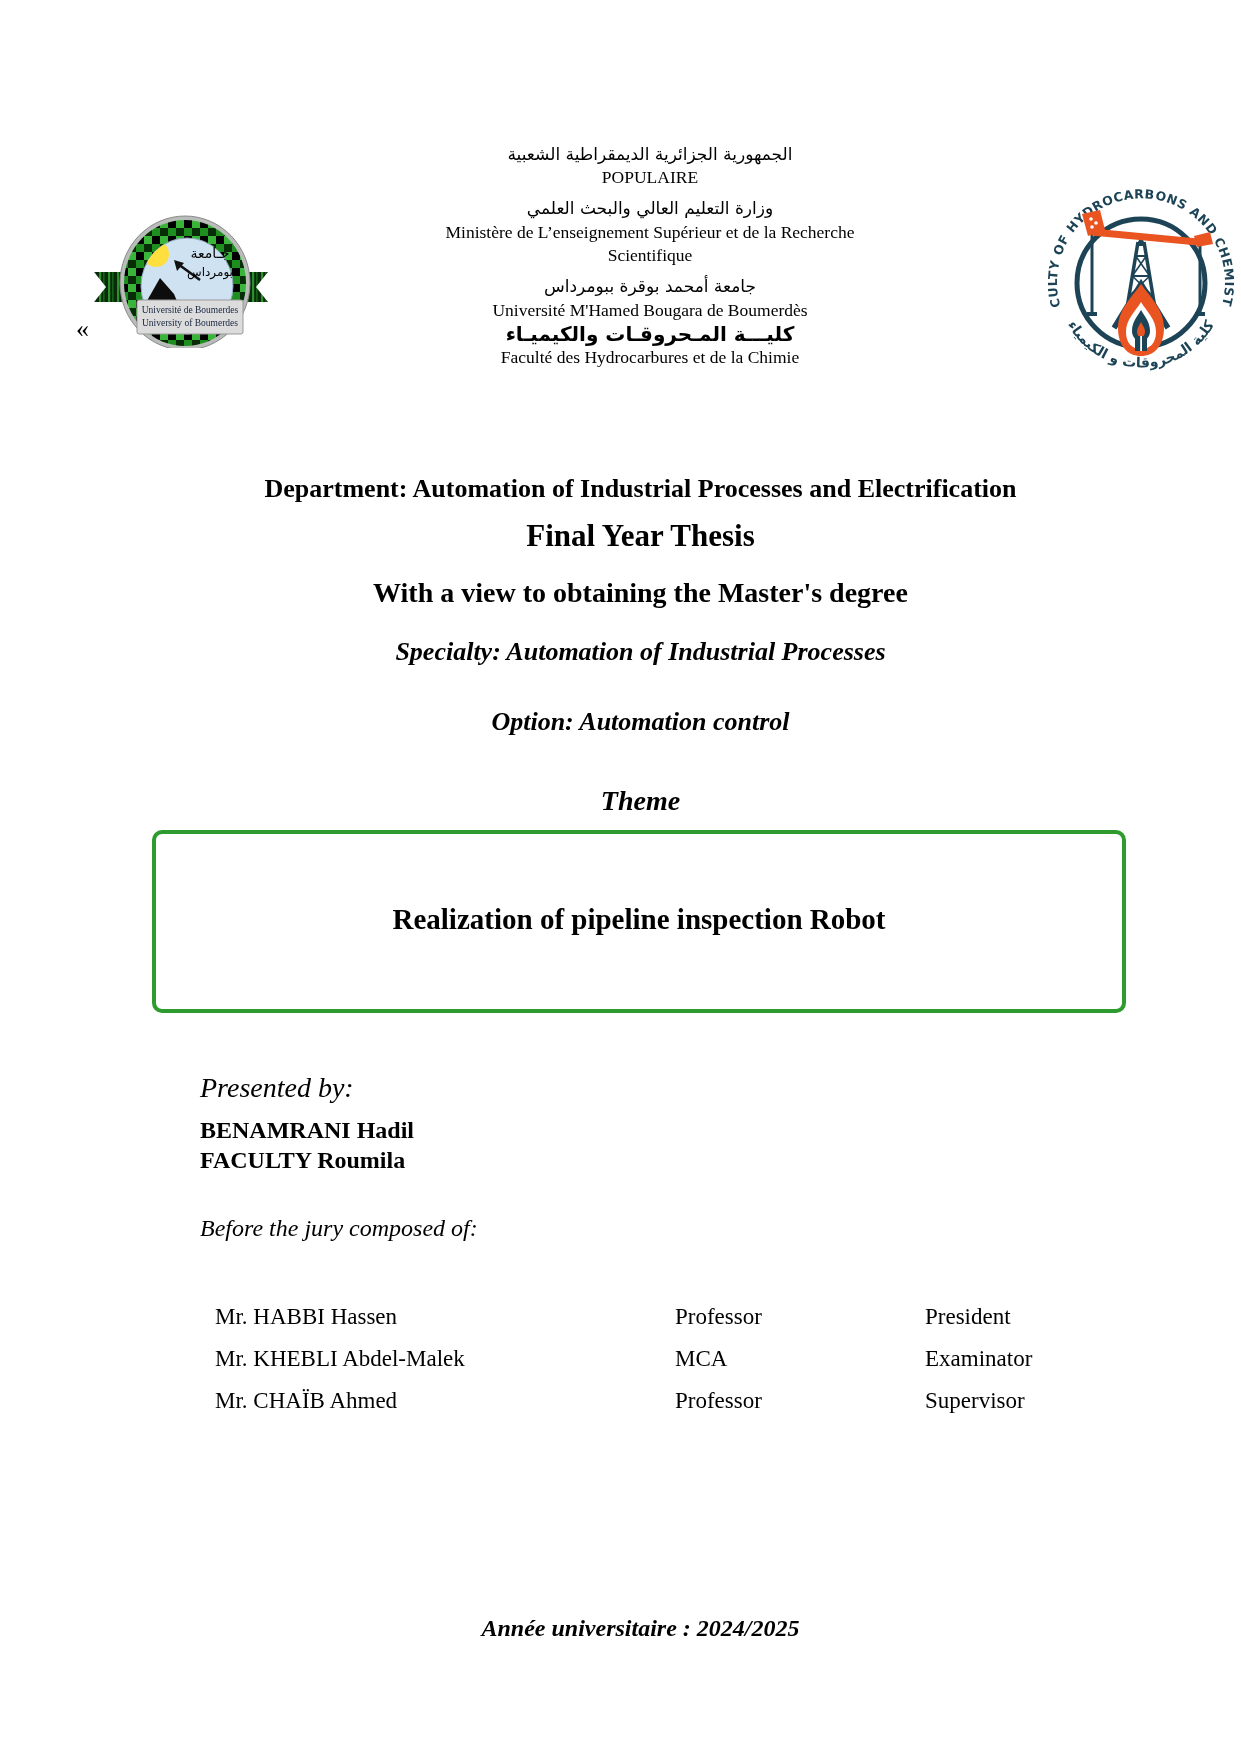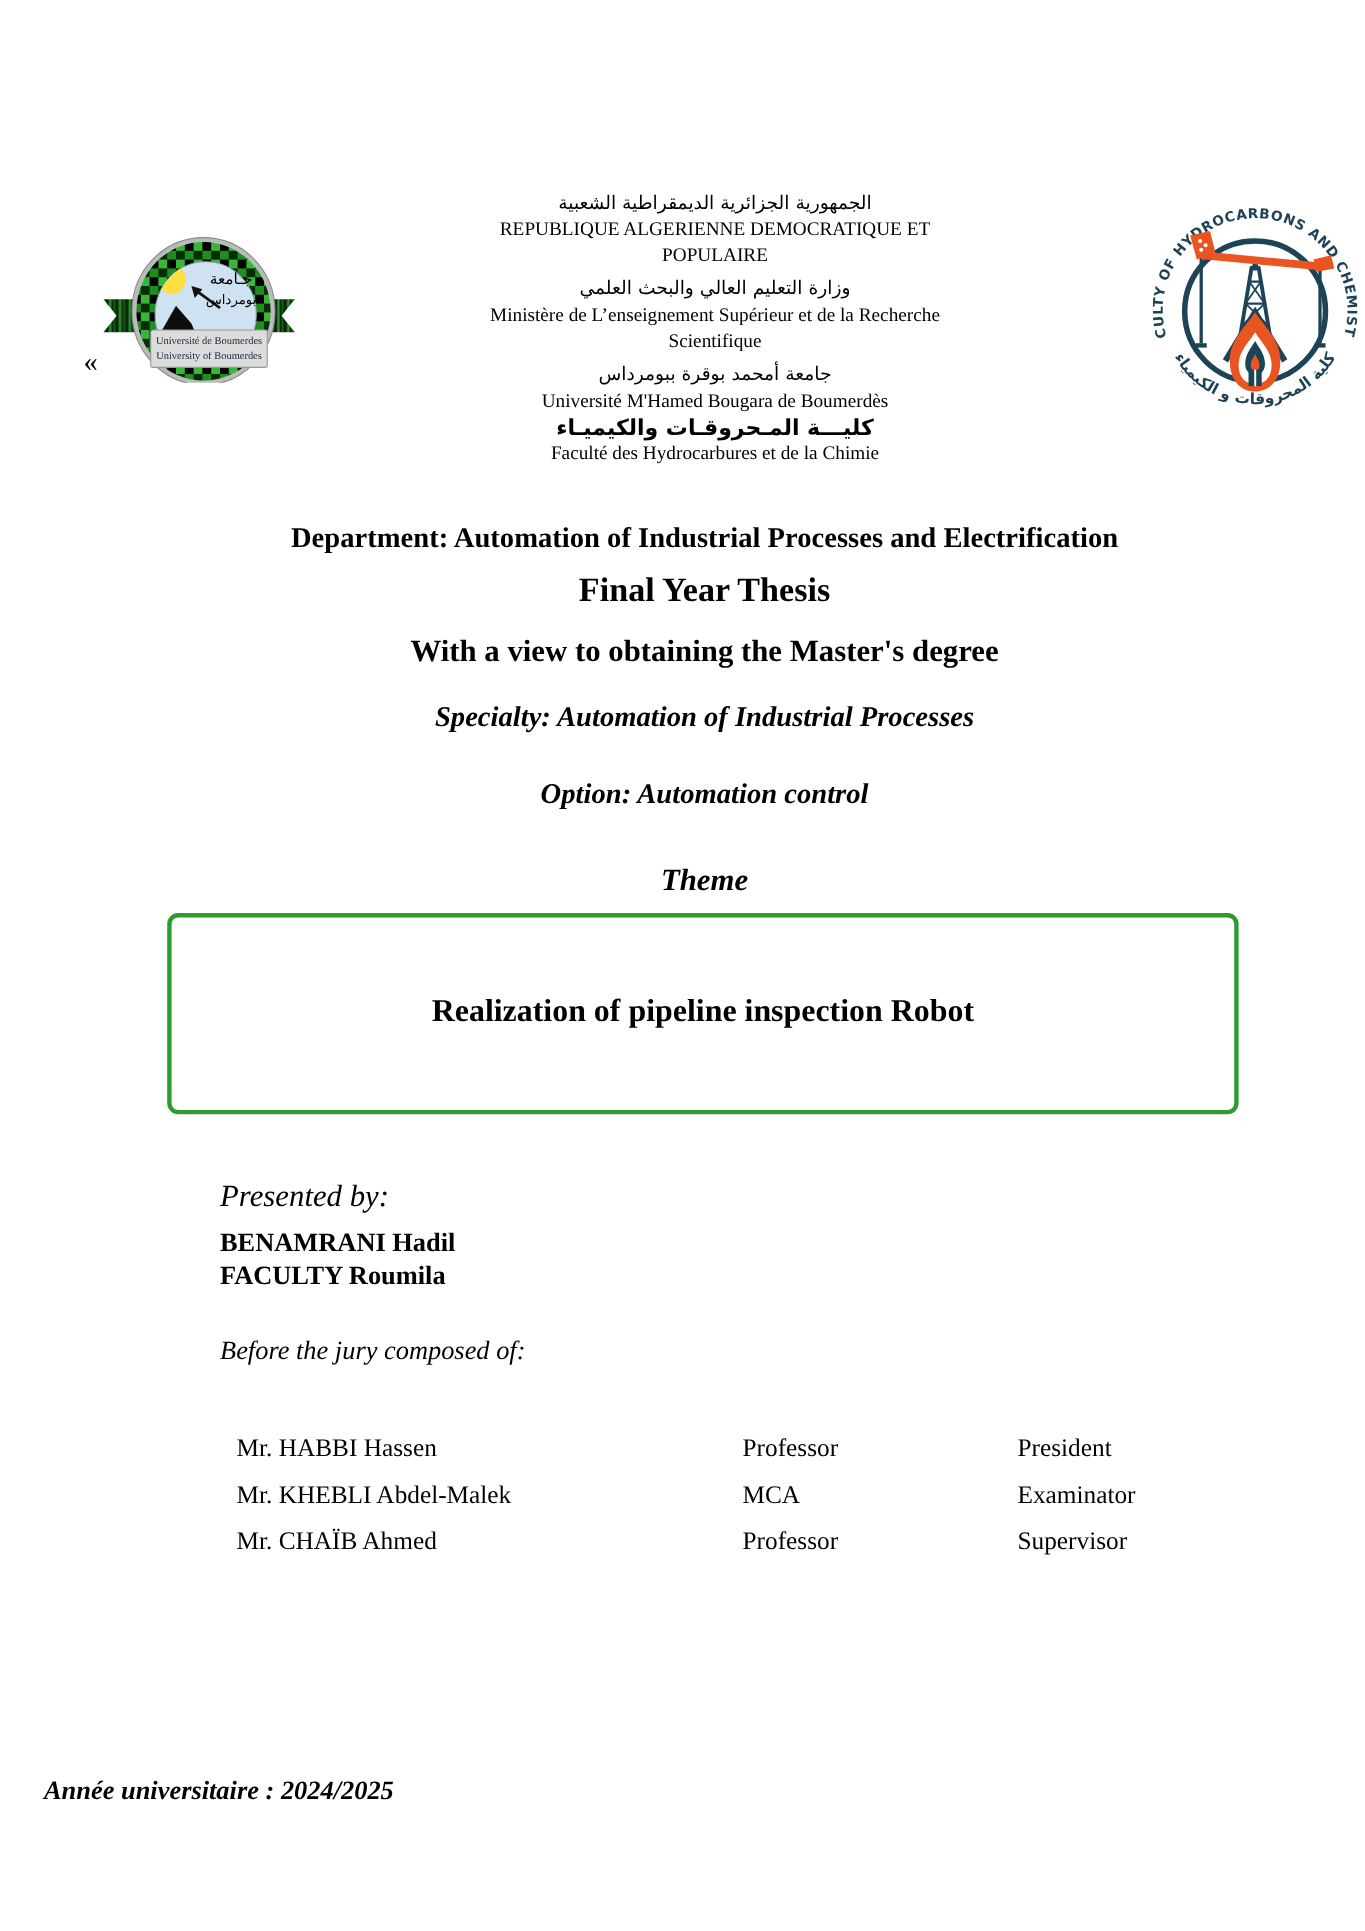--- a/index.html
+++ b/index.html
@@ -8,7 +8,7 @@
   .ar{font-family:"DejaVu Sans",sans-serif;}
   
   .header{position:absolute;left:330px;top:142px;width:640px;text-align:center;}
-  .h1ar{font-size:17px;line-height:24px;margin-top:31px;}
+  .h1ar{font-size:17px;line-height:24px;}
   .hlat{font-size:17.5px;line-height:23px;}
   .h2ar{font-size:17px;line-height:26px;margin-top:6px;}
   .h3ar{font-size:17px;line-height:26px;margin-top:6px;}

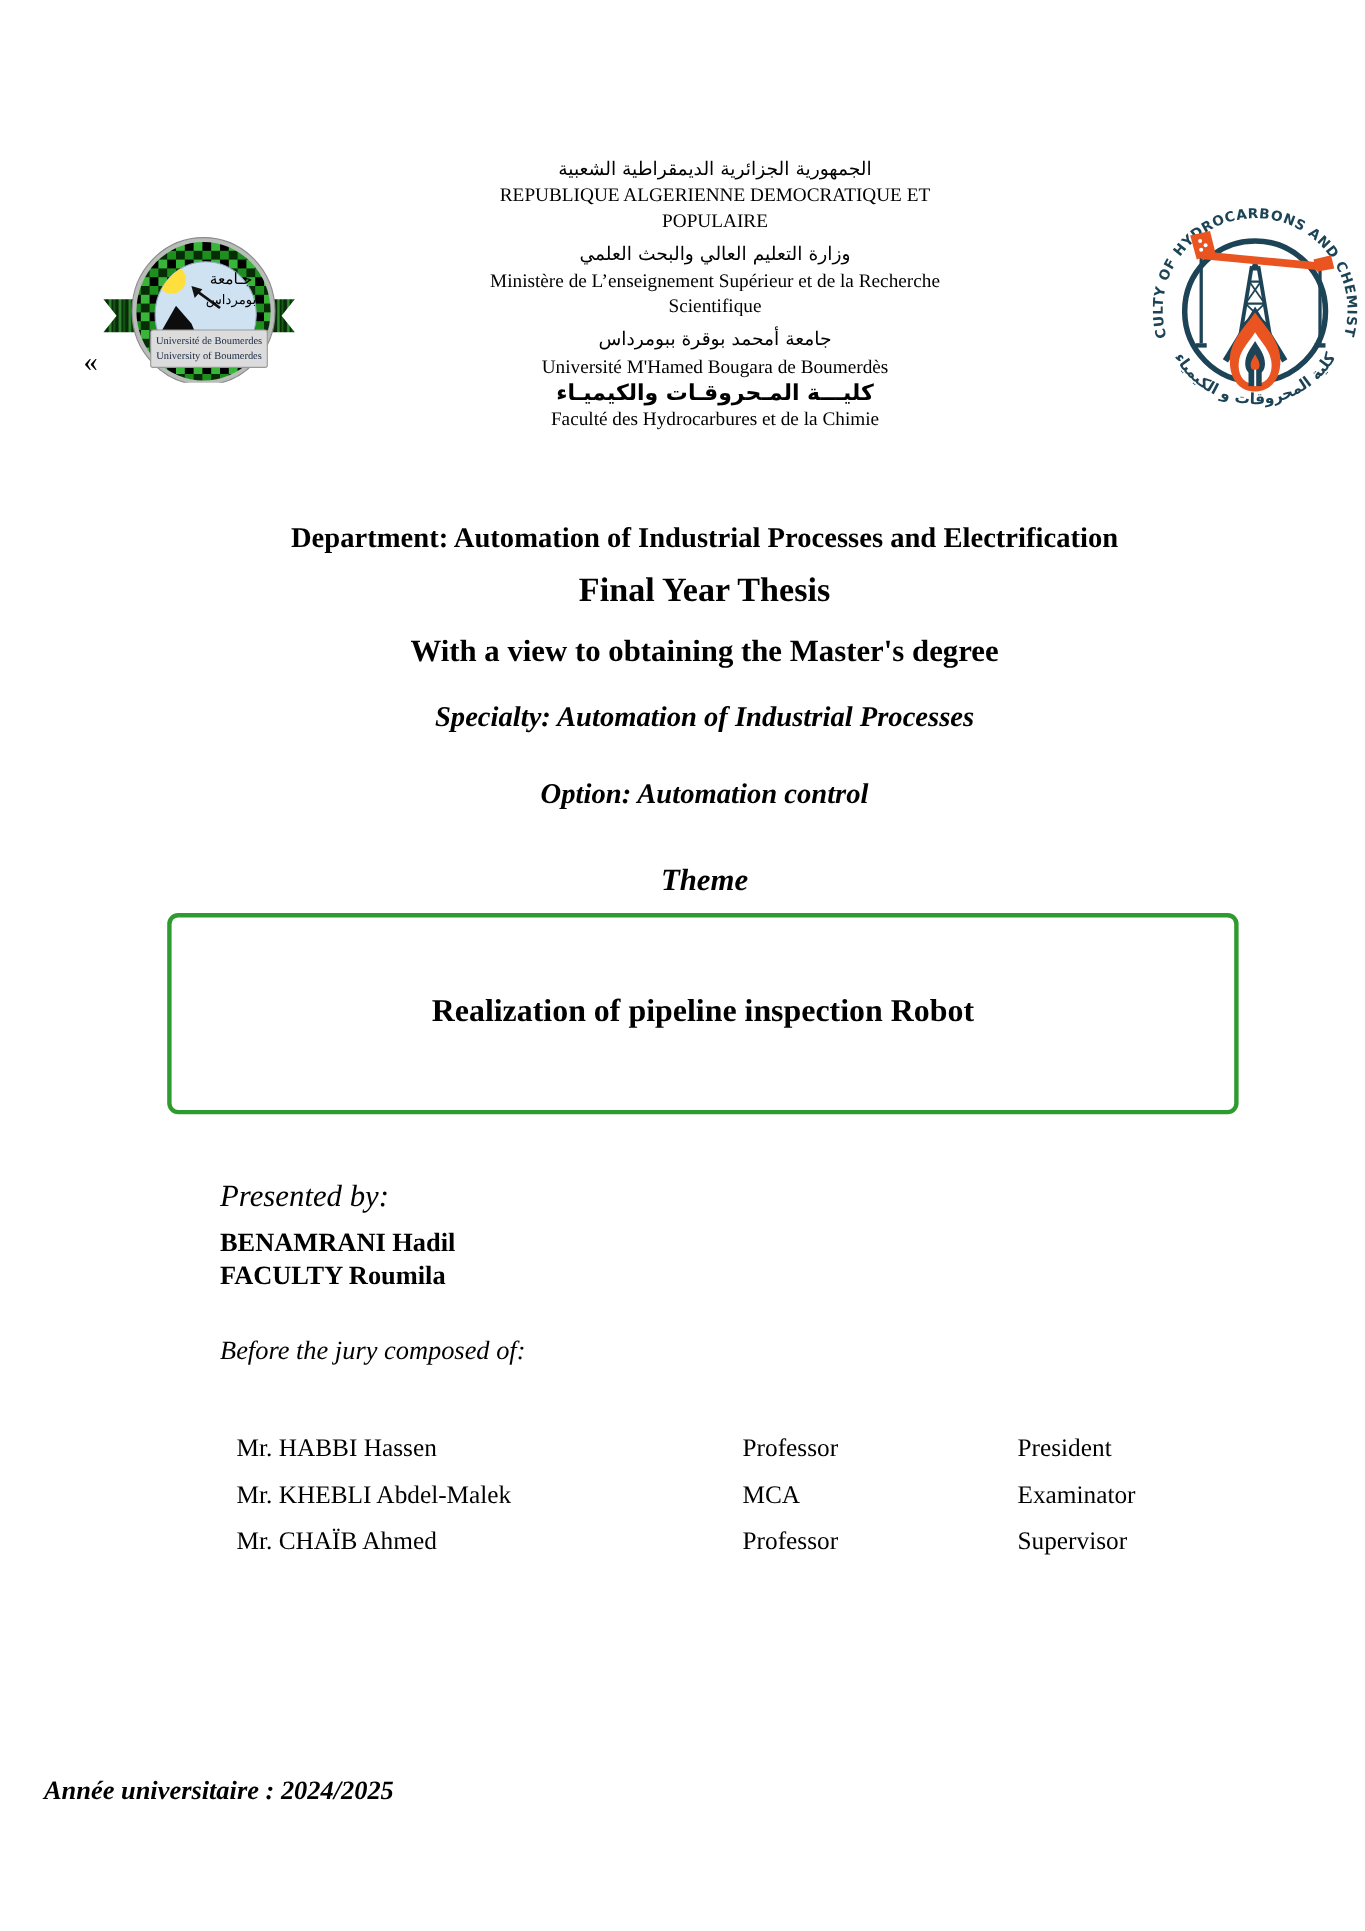--- a/index.html
+++ b/index.html
@@ -137,7 +137,6 @@
 
   <div class="header">
     <div class="h1ar ar" dir="rtl">الجمهورية الجزائرية الديمقراطية الشعبية</div>
-    <div class="hlat">REPUBLIQUE ALGERIENNE DEMOCRATIQUE ET</div>
     <div class="hlat">POPULAIRE</div>
     <div class="h2ar ar" dir="rtl">وزارة التعليم العالي والبحث العلمي</div>
     <div class="hlat">Ministère de L’enseignement Supérieur et de la Recherche</div>

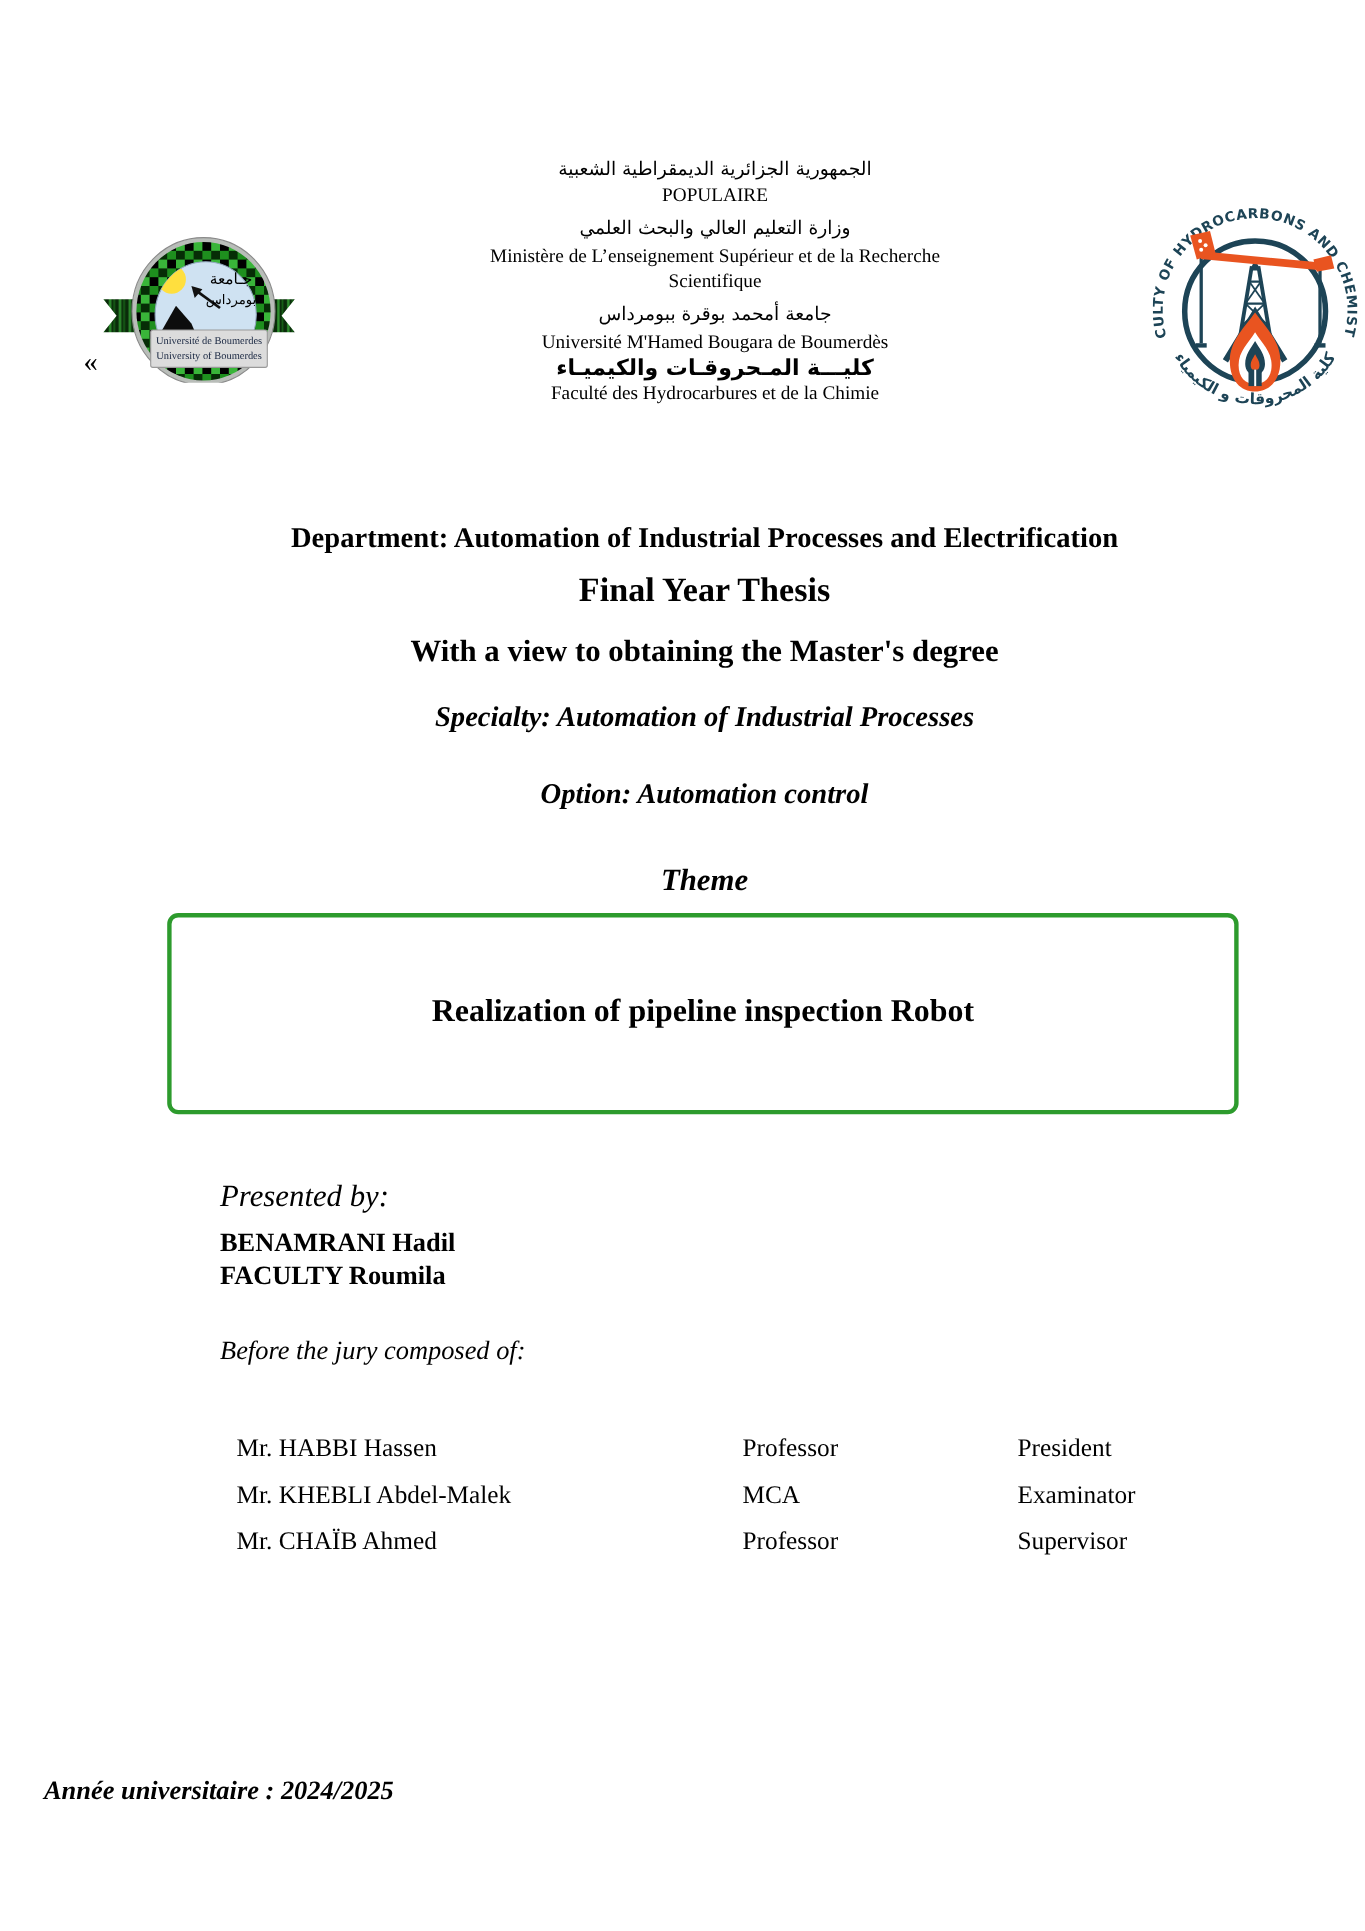--- a/index.html
+++ b/index.html
@@ -36,7 +36,7 @@
   .jury-row{display:grid;grid-template-columns:460px 250px 175px;height:42px;align-items:center;}
   .jury-rank{text-align:left;}
   .jury-role{text-align:left;}
-  .year{position:absolute;left:40px;right:0;top:1615px;
+  .year{position:absolute;left:40px;right:0;top:1615px;text-align:center;
         font-size:24px;font-weight:bold;font-style:italic;}
 </style>
 </head>

